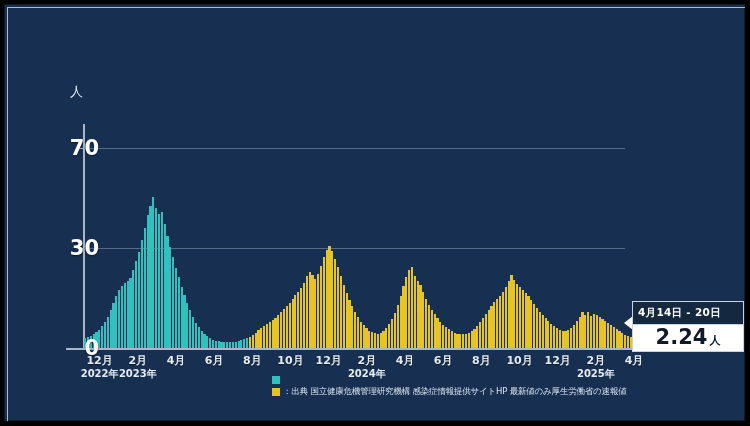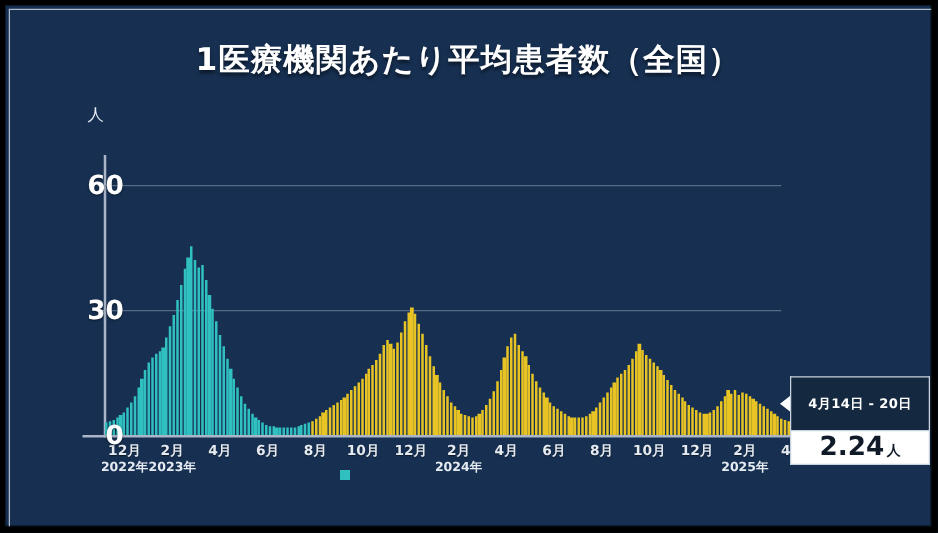--- a/index.html
+++ b/index.html
@@ -77,7 +77,6 @@
   <div id="panel">
 
 
-    <div class="title">1医療機関あたり平均患者数（全国）</div>
 
     <div class="unit">人</div>
 

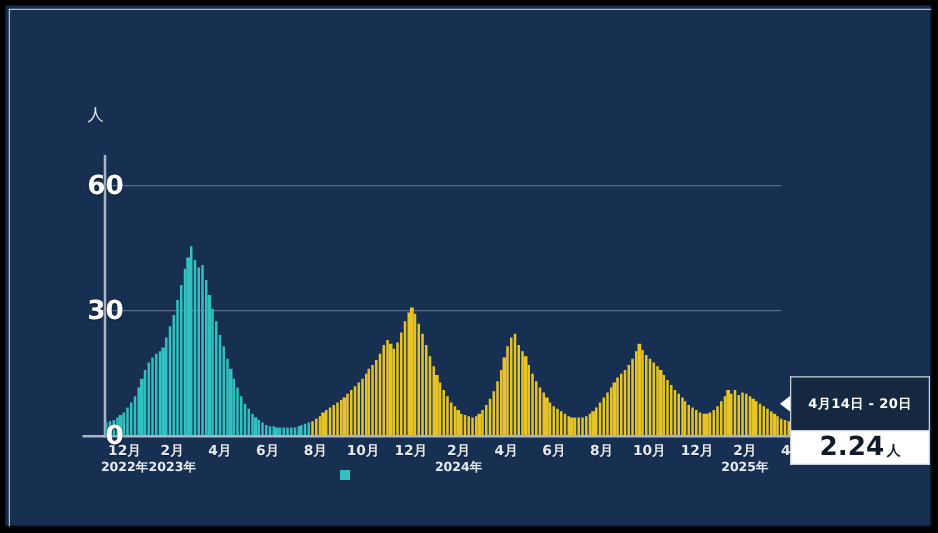--- a/index.html
+++ b/index.html
@@ -314,7 +314,7 @@
         <div class="ylab2" style="left: 591.878px; top: 363px;">2025年</div>
       </div>
     <div id="yaxis-labels">
-        <div class="ylab" style="top: 144px;">60</div>
+        <div class="ylab" style="top: 144px;">70</div>
         <div class="ylab" style="top: 244px;">30</div>
         <div class="ylab" style="top: 344px;">0</div>
       </div>

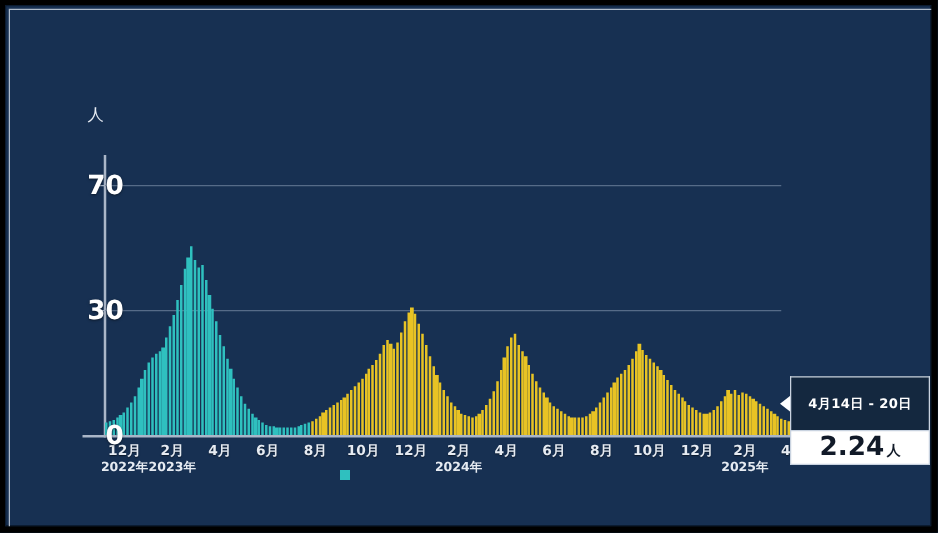--- a/index.html
+++ b/index.html
@@ -59,8 +59,8 @@
   
   #callout{position:absolute;left:628px;top:297px;width:112px;}
   #callout .head{background:#14283f;color:#ffffff;font-size:10.5px;font-weight:bold;
-                 padding:14px 5px;border:1px solid #c9d3e0;border-bottom:none;
-                 text-align:center;letter-spacing:.3px;}
+                 padding:4px 5px;border:1px solid #c9d3e0;border-bottom:none;
+                 text-align:left;letter-spacing:.3px;}
   #callout .val{background:#ffffff;color:#111a28;padding:2px 6px 3px;
                 border:1px solid #c9d3e0;display:flex;align-items:baseline;
                 justify-content:center;}

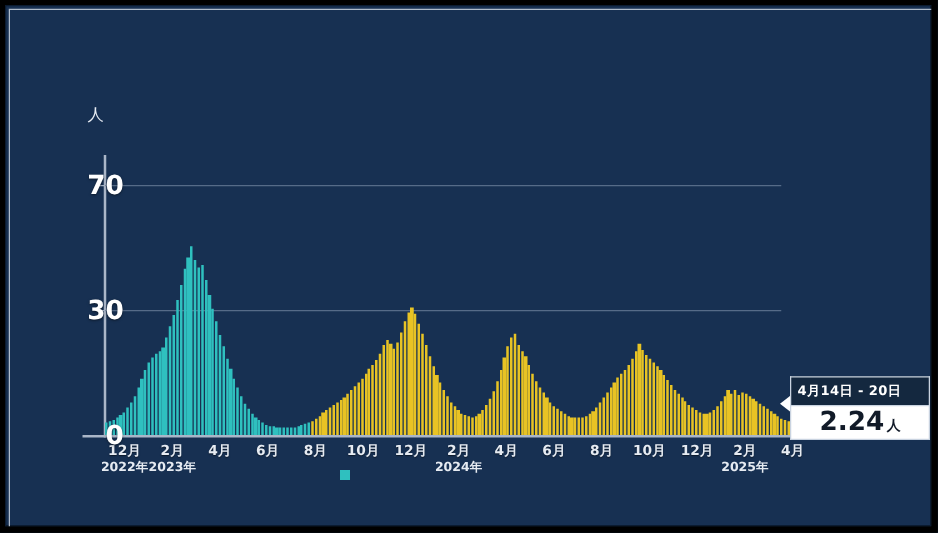--- a/index.html
+++ b/index.html
@@ -323,6 +323,10 @@
         <div class="lgrow">
           <span class="swatch" style="background: rgb(47, 192, 191);"></span>
         </div>
+        <div class="lgrow">
+          <span class="swatch" style="background: rgb(232, 195, 36);"></span>
+          <span class="lgtext">：出典 国立健康危機管理研究機構 感染症情報提供サイトHP 最新値のみ厚生労働省の速報値</span>
+        </div>
       </div>
 
     <div id="pointer"></div>

